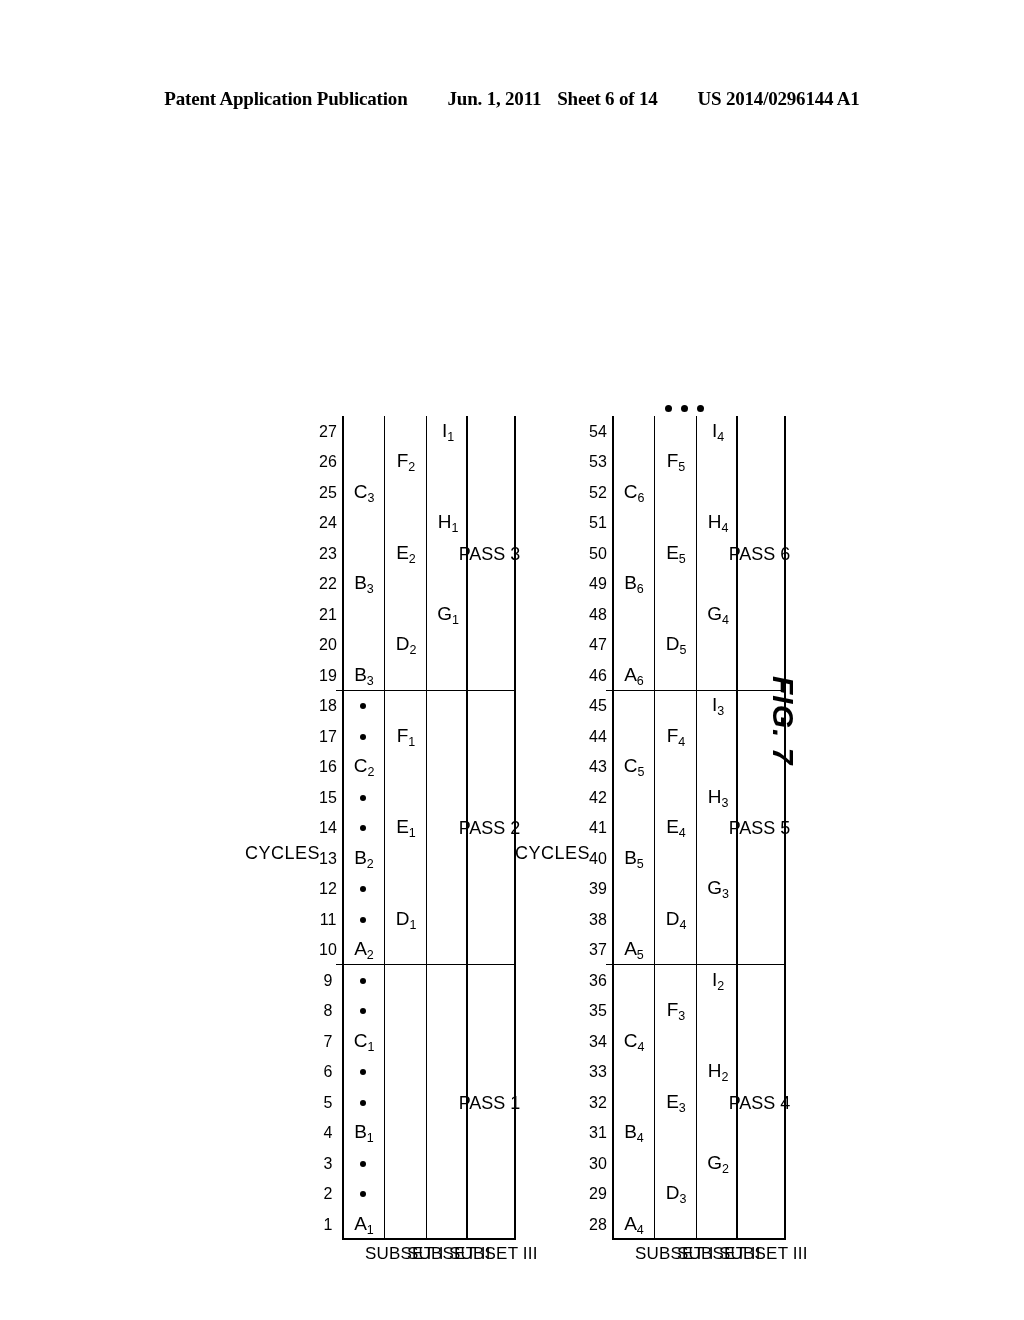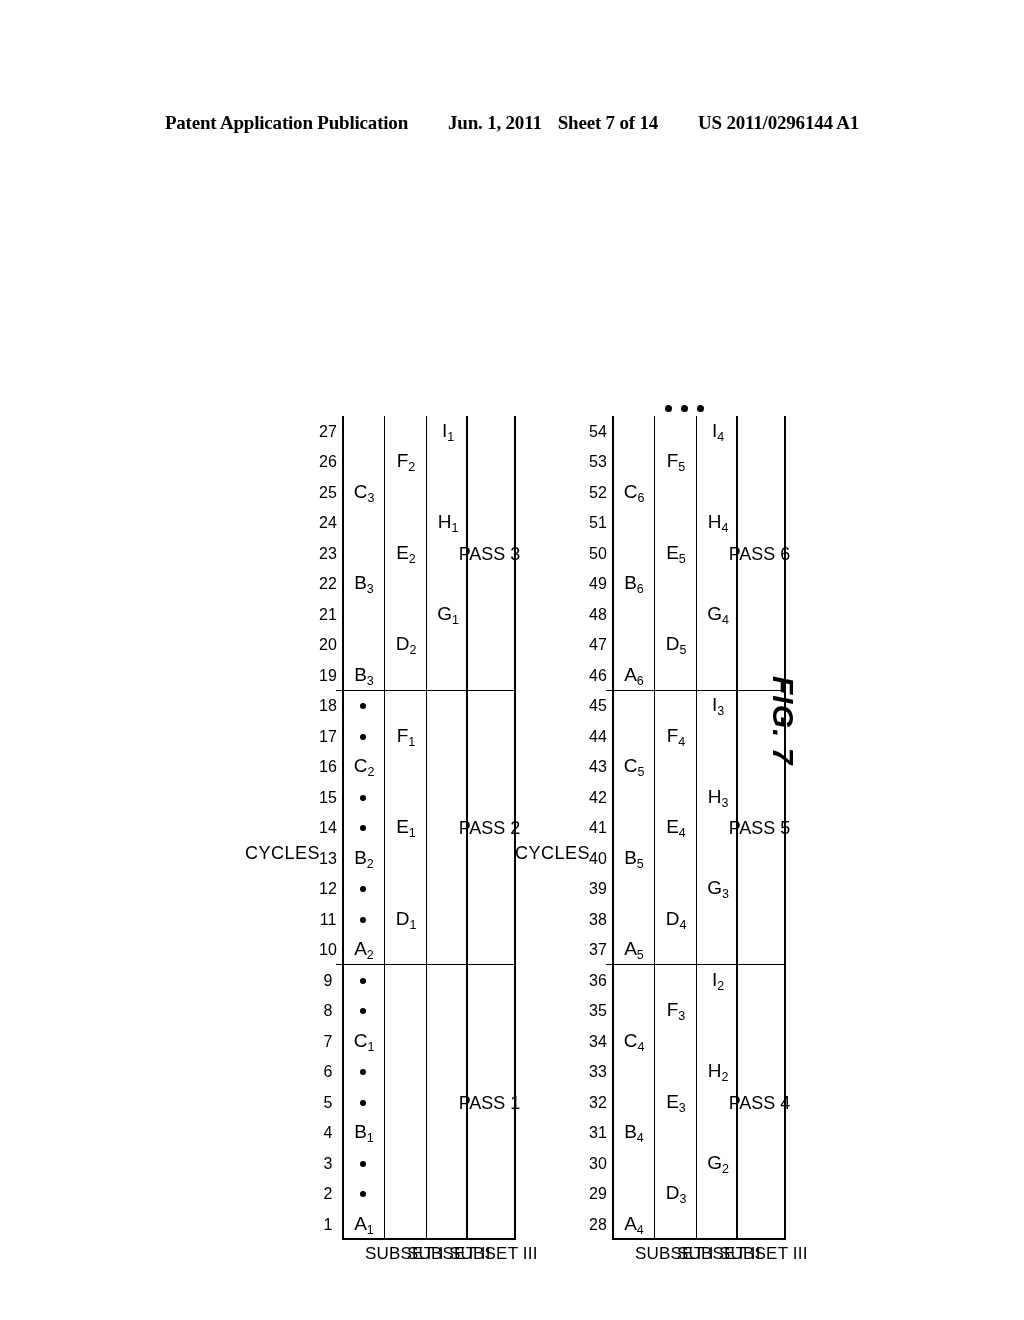--- a/index.html
+++ b/index.html
@@ -31,7 +31,7 @@
     letter-spacing: -0.2px;
     white-space: nowrap;
   }
-  #pub-header .hdr-seg { display: inline-block; margin-top: 24px; }
+  #pub-header .hdr-seg { display: inline-block; }
   #pub-header .gap-a { width: 40px; }
   #pub-header .gap-b { width: 16px; }
   #pub-header .gap-c { width: 40px; }

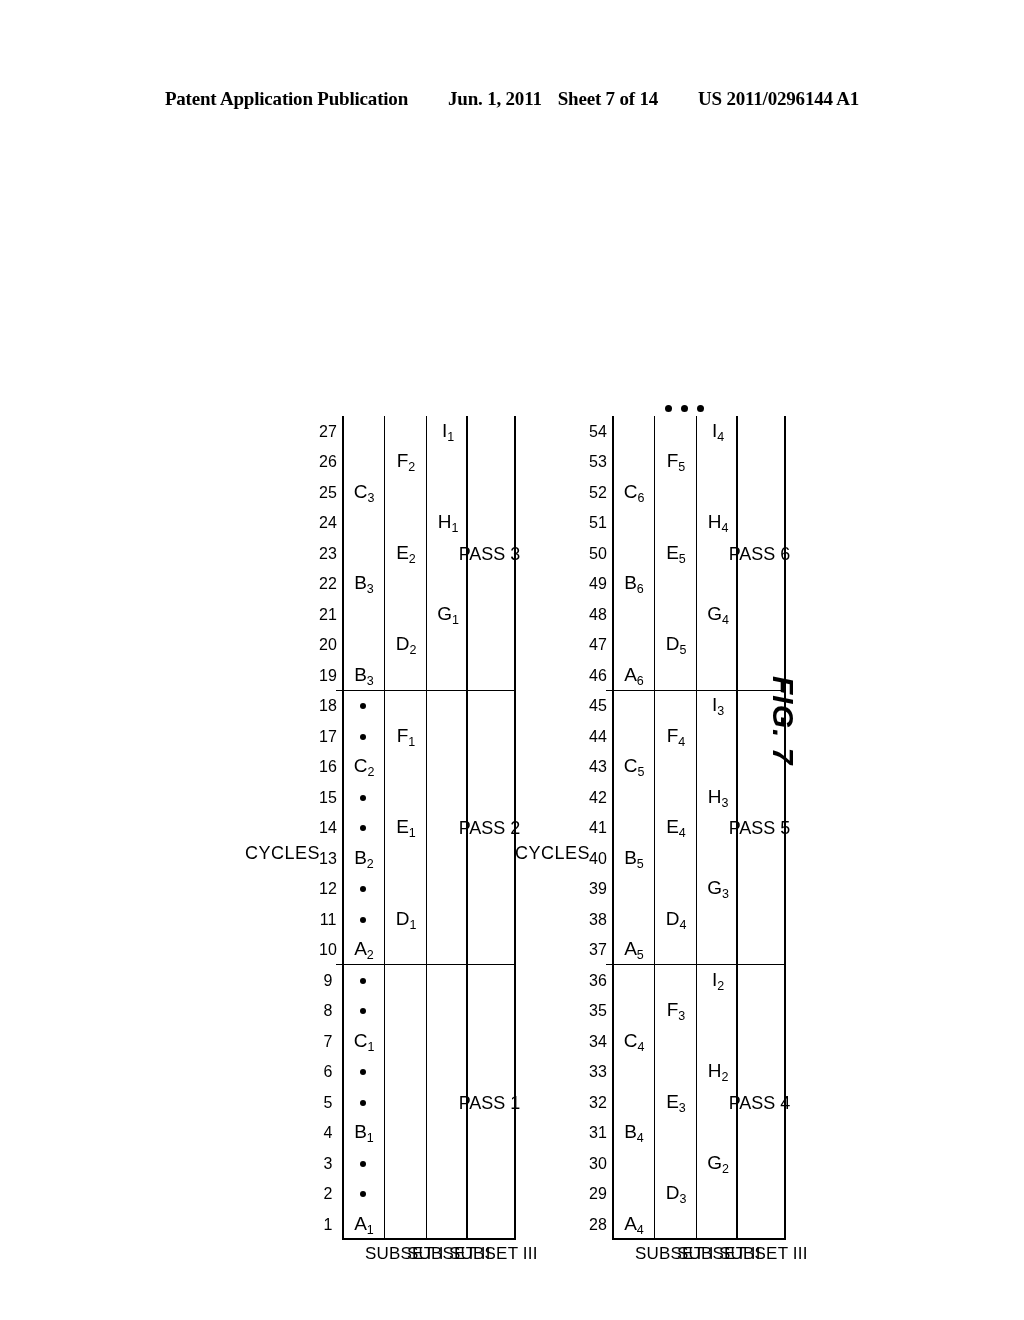--- a/index.html
+++ b/index.html
@@ -207,7 +207,7 @@
   <span class="gap-a"></span>
   <span class="hdr-seg">Jun. 1, 2011</span>
   <span class="gap-b"></span>
-  <span class="hdr-seg">Sheet 7 of 14</span>
+  <span class="hdr-seg">Sheet 6 of 14</span>
   <span class="gap-c"></span>
   <span class="hdr-seg">US 2011/0296144 A1</span>
 </div>

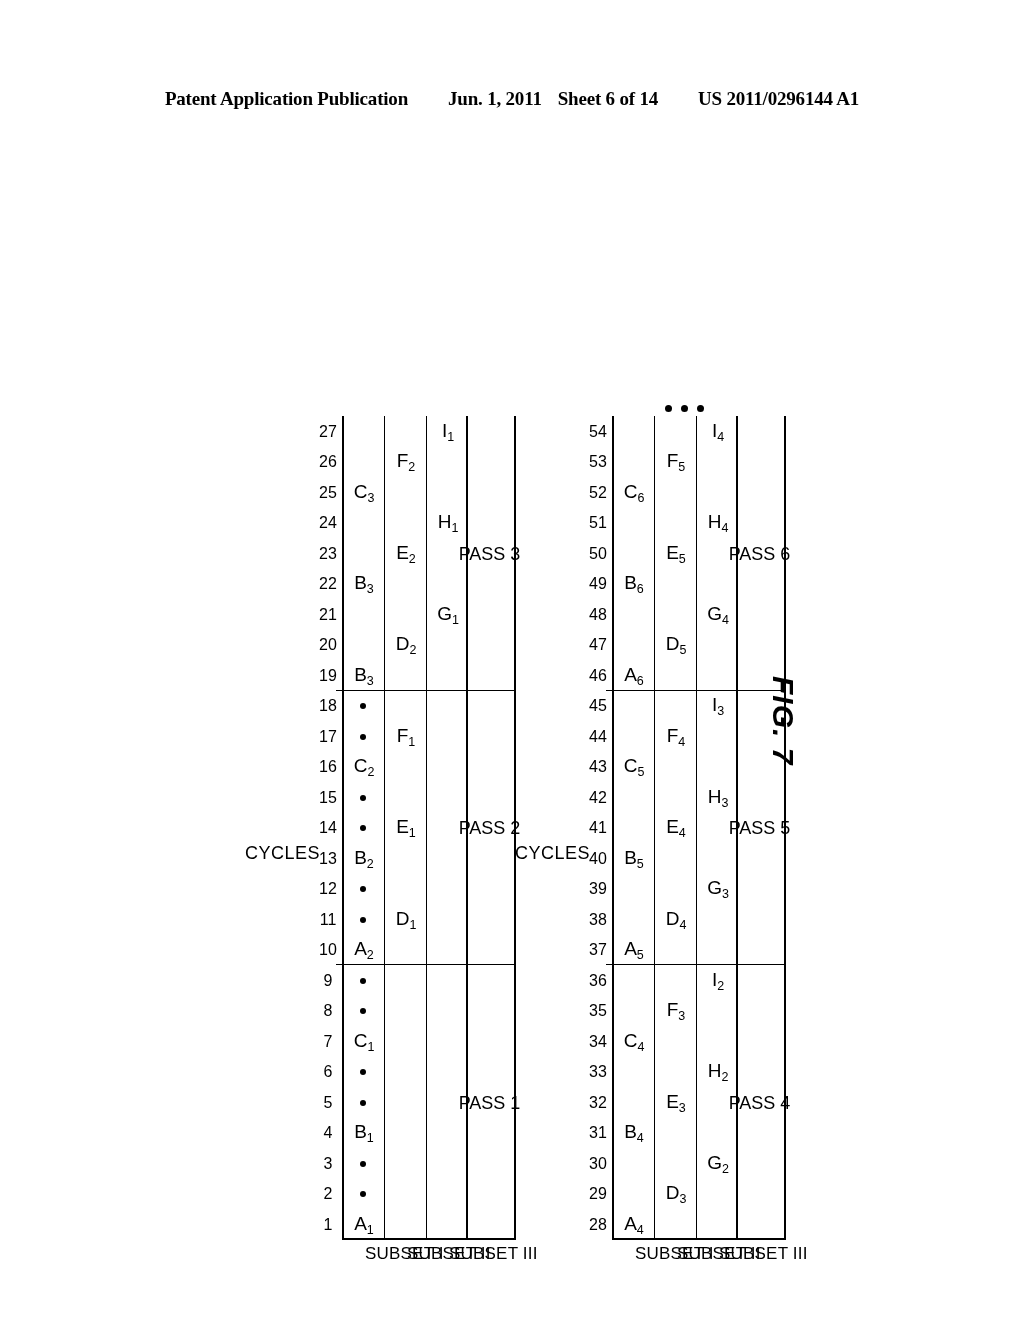--- a/index.html
+++ b/index.html
@@ -209,7 +209,7 @@
   <span class="gap-b"></span>
   <span class="hdr-seg">Sheet 6 of 14</span>
   <span class="gap-c"></span>
-  <span class="hdr-seg">US 2011/0296144 A1</span>
+  <span class="hdr-seg">US 2014/0296144 A1</span>
 </div>
 
 <div id="figure-rot-wrap">

